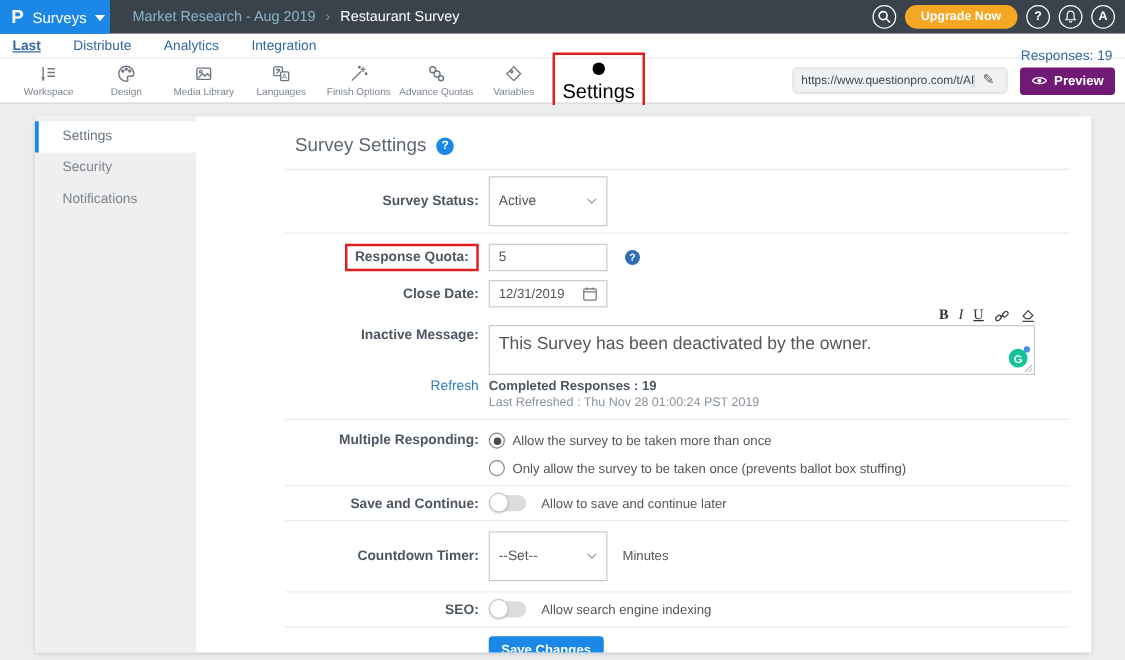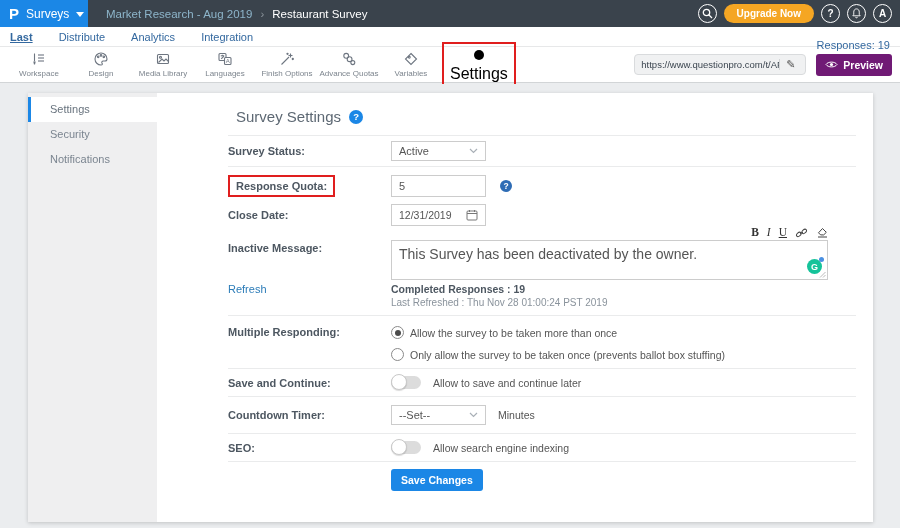--- a/index.html
+++ b/index.html
@@ -53,7 +53,7 @@
   .help-badge.small { width:12px; height:12px; font-size:8.5px; background:#2e6cb5; }
 
   .row { display:flex; align-items:center; }
-  .row-label { width:155px; text-align:left; font-size:11px; font-weight:bold; color:#4d5761; flex-shrink:0; }
+  .row-label { width:155px; text-align:right; font-size:11px; font-weight:bold; color:#4d5761; flex-shrink:0; }
   .row-field { margin-left:8px; display:flex; align-items:center; }
 
   .sec-status { padding:5px 0; }

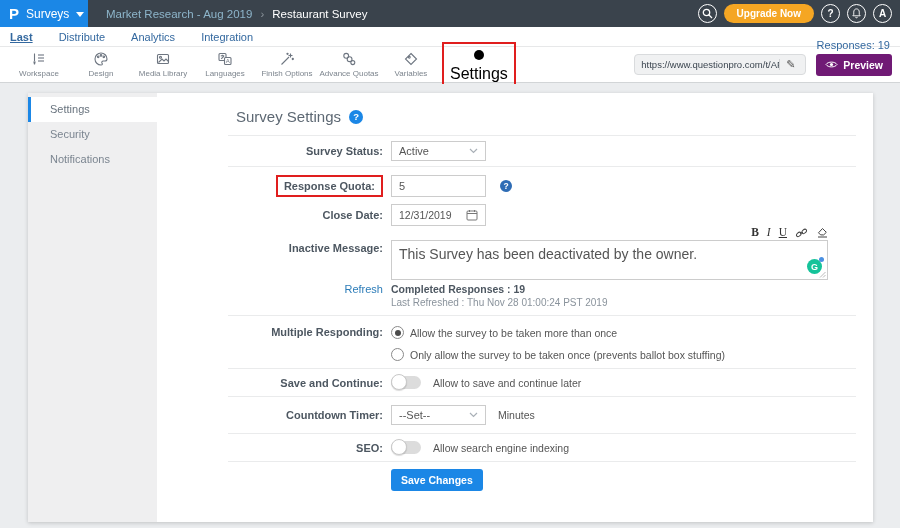--- a/index.html
+++ b/index.html
@@ -64,7 +64,7 @@
   .sec-seo { padding:7px 0; }
   .sec-save { padding:7px 0; border-bottom:none; }
 
-  .selectbox { width:95px; height:20px; border:1px solid #cccccc; background:#fff; display:flex; align-items:center; justify-content:space-between; padding:0 7px; font-size:11px; color:#555; }
+  .selectbox { width:95px; height:40px; border:1px solid #cccccc; background:#fff; display:flex; align-items:center; justify-content:space-between; padding:0 7px; font-size:11px; color:#555; }
   .textinput { width:95px; height:22px; border:1px solid #cccccc; padding:0 7px; font-size:11px; color:#555; outline:none; font-family:"Liberation Sans",sans-serif; }
   .datebox { width:95px; height:22px; border:1px solid #cccccc; background:#fff; display:flex; align-items:center; justify-content:space-between; padding:0 7px; font-size:10.5px; color:#555; }
 

